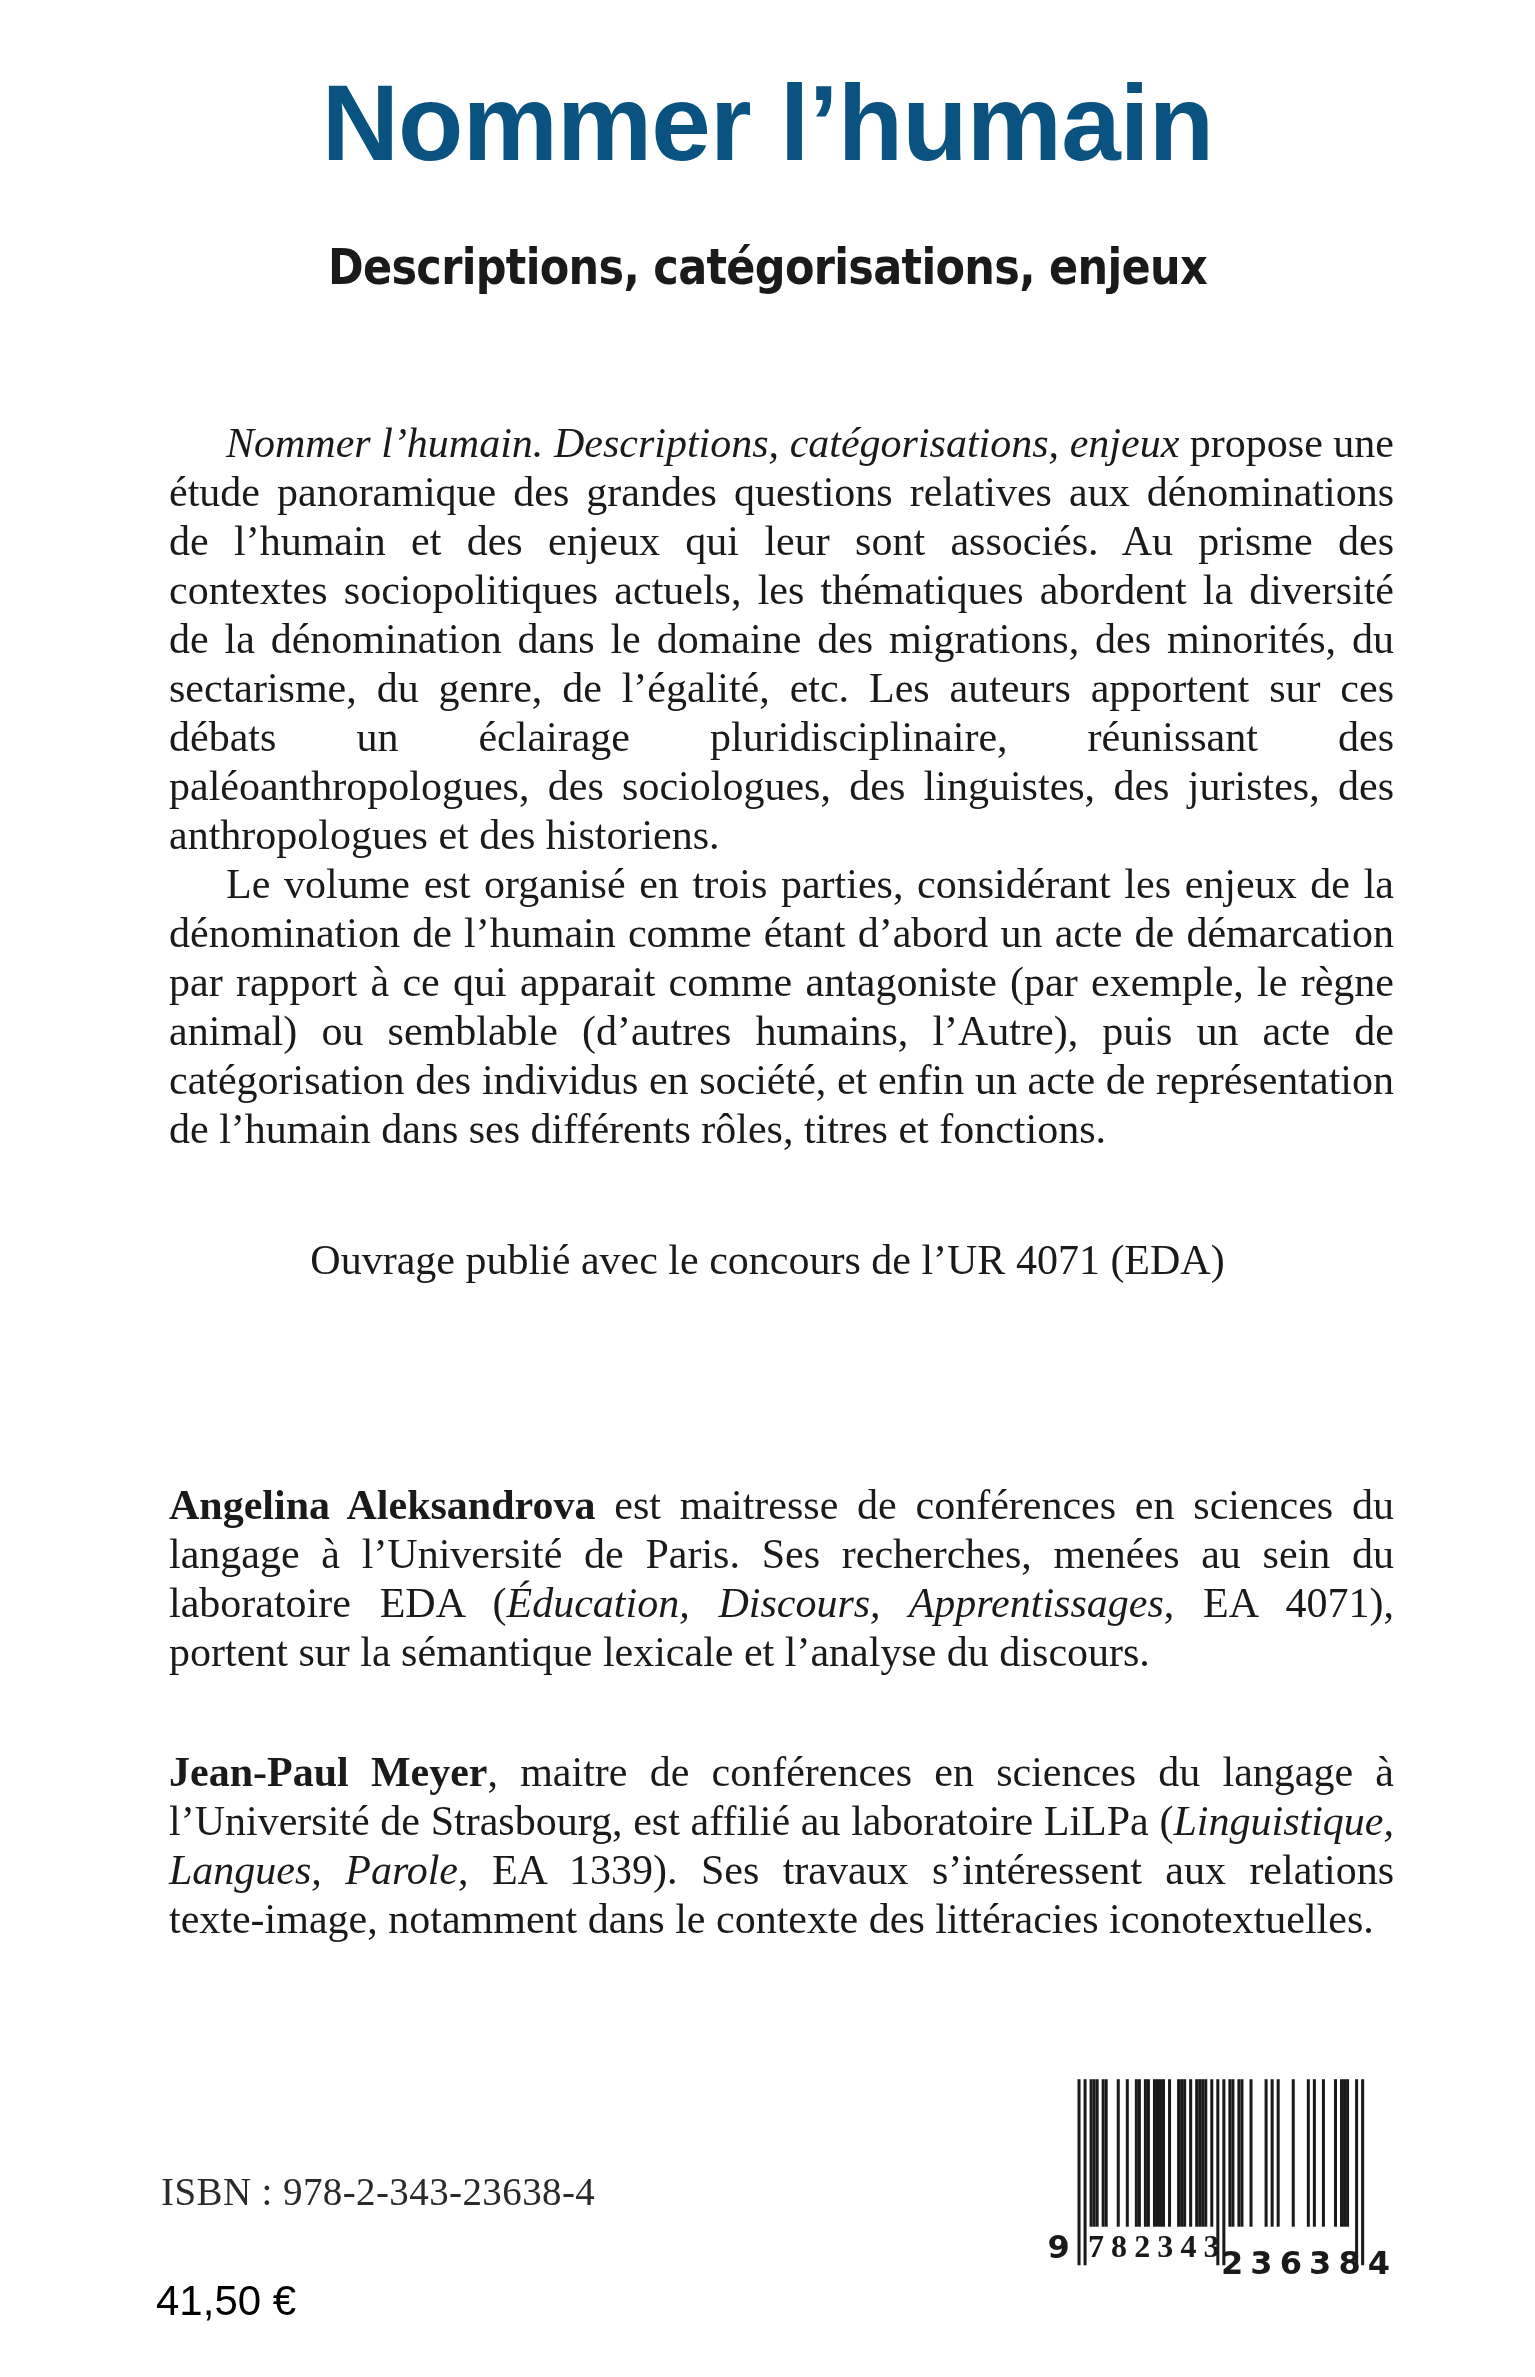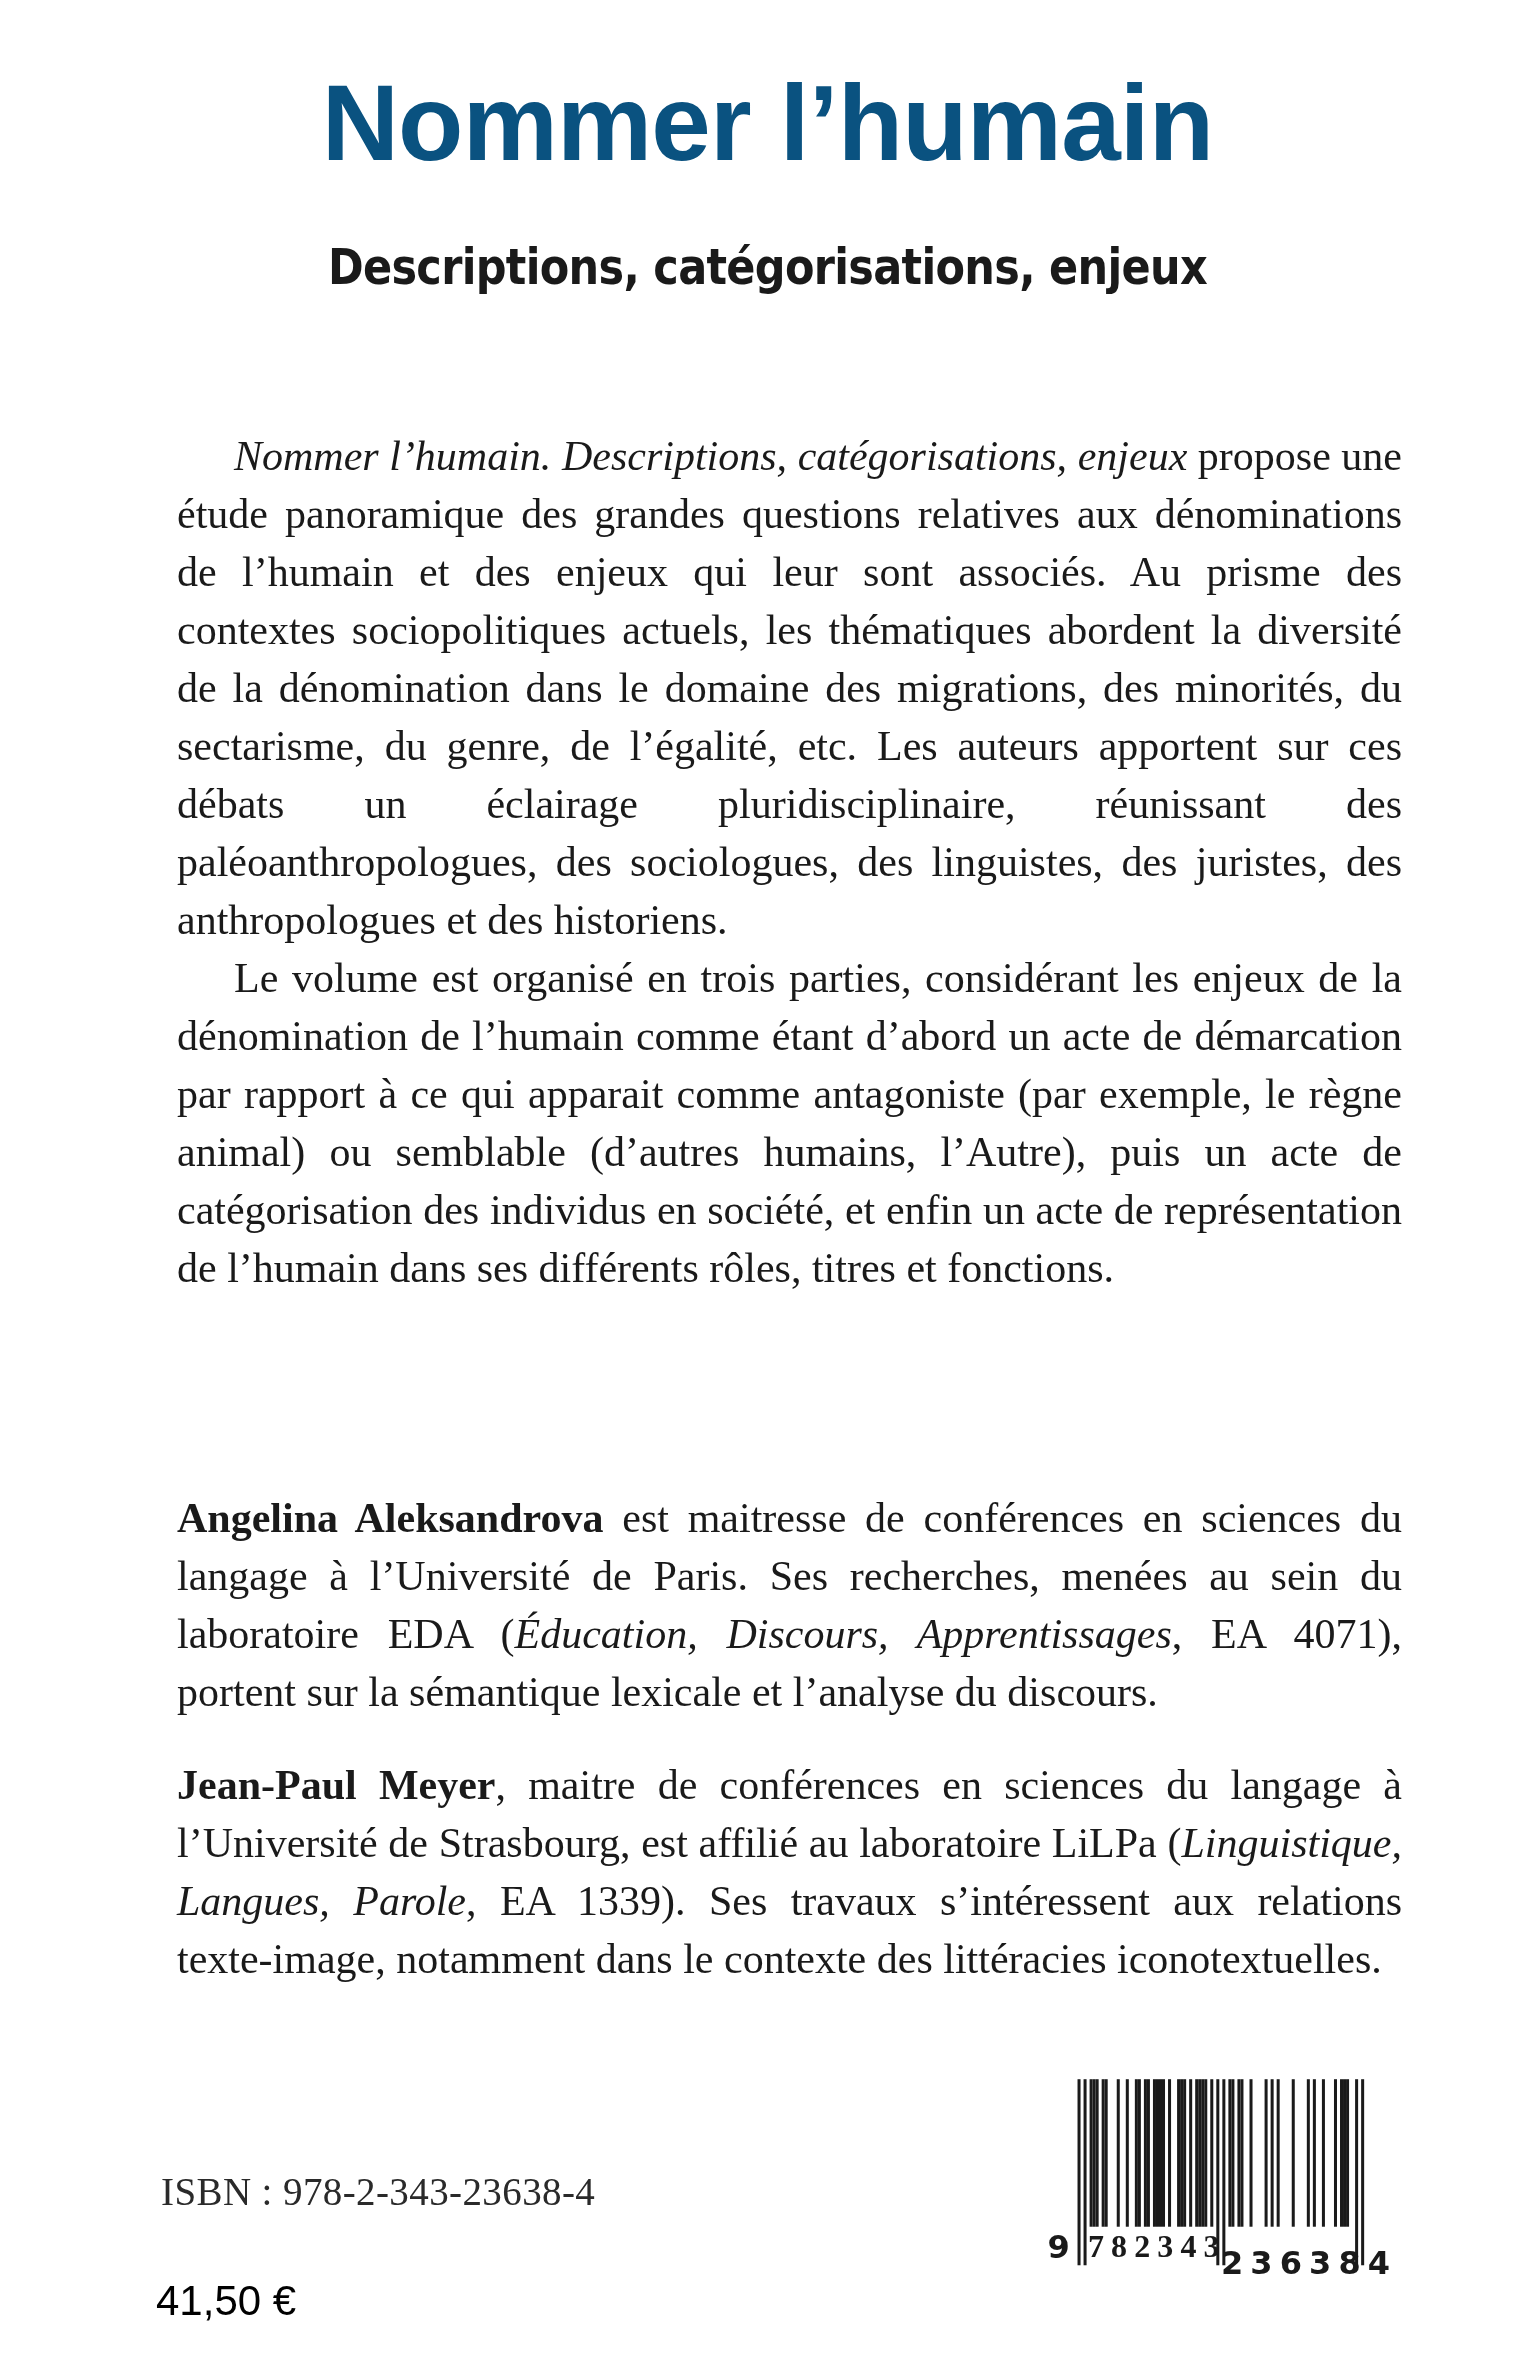--- a/index.html
+++ b/index.html
@@ -16,8 +16,8 @@
   }
   .body-block {
     position: absolute; left: 161px; width: 1225px;
-    font-family: "Liberation Serif", serif; font-size: 42px; line-height: 58px;
-    text-align: justify; color: #1a1a1a; margin: 16px;
+    font-family: "Liberation Serif", serif; font-size: 42px; line-height: 49px;
+    text-align: justify; color: #1a1a1a; margin: 8px;
   }
   .body-block p { margin: 0; text-indent: 57px; }
   .p-desc { top: 411px; }

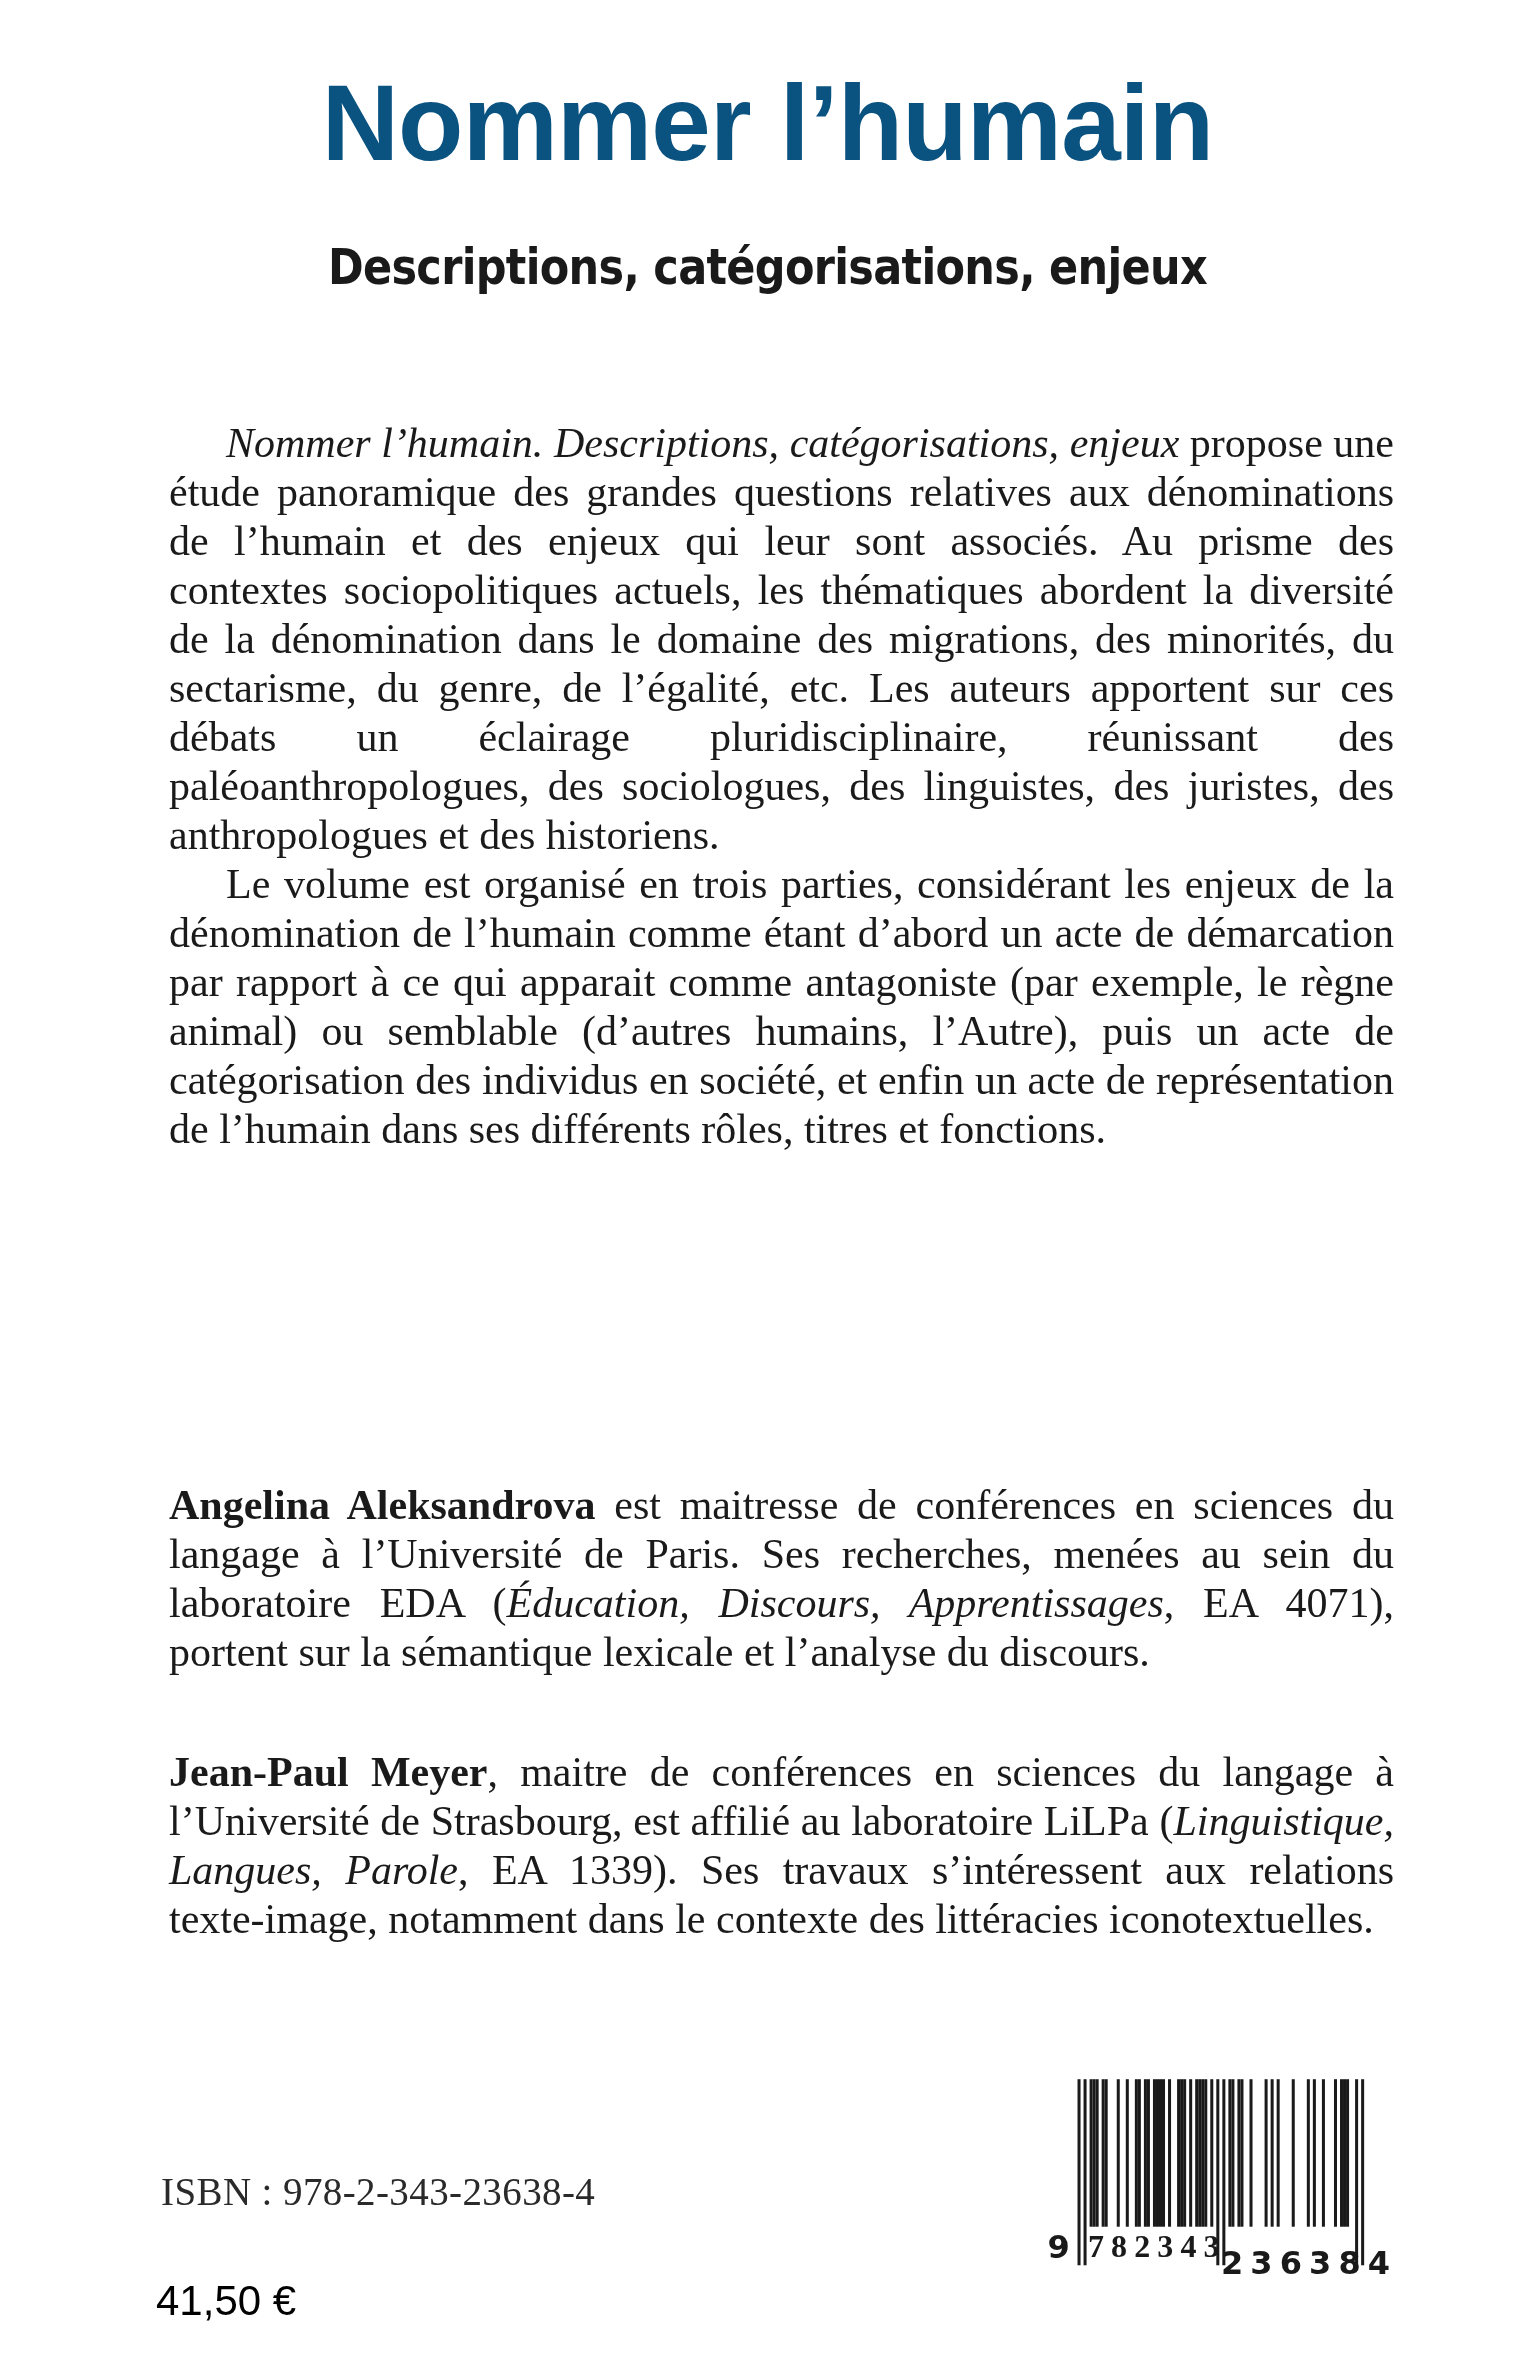--- a/index.html
+++ b/index.html
@@ -62,6 +62,7 @@
 </div>
 
 <div class="support">
+  <div>Ouvrage publié avec le concours de l’UR 4071 (EDA)</div>
 </div>
 
 <div class="body-block bio1">

